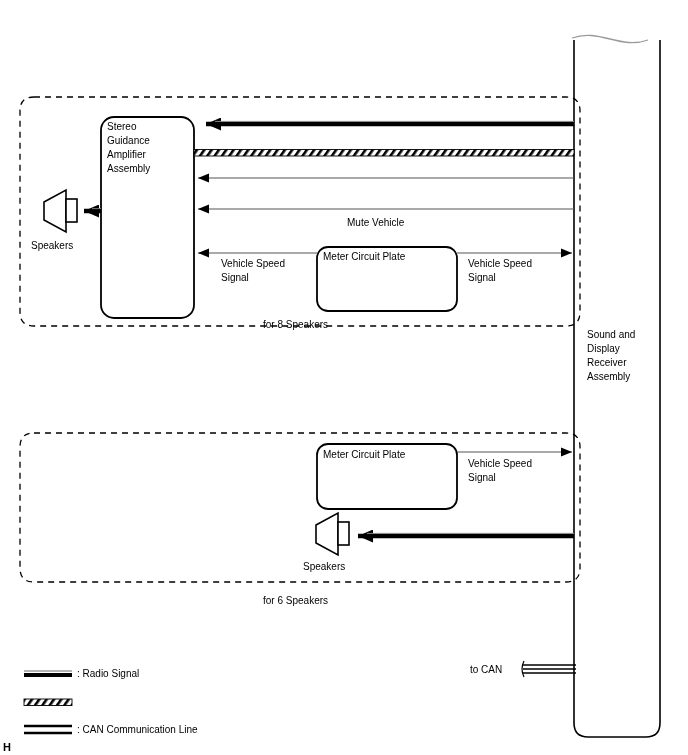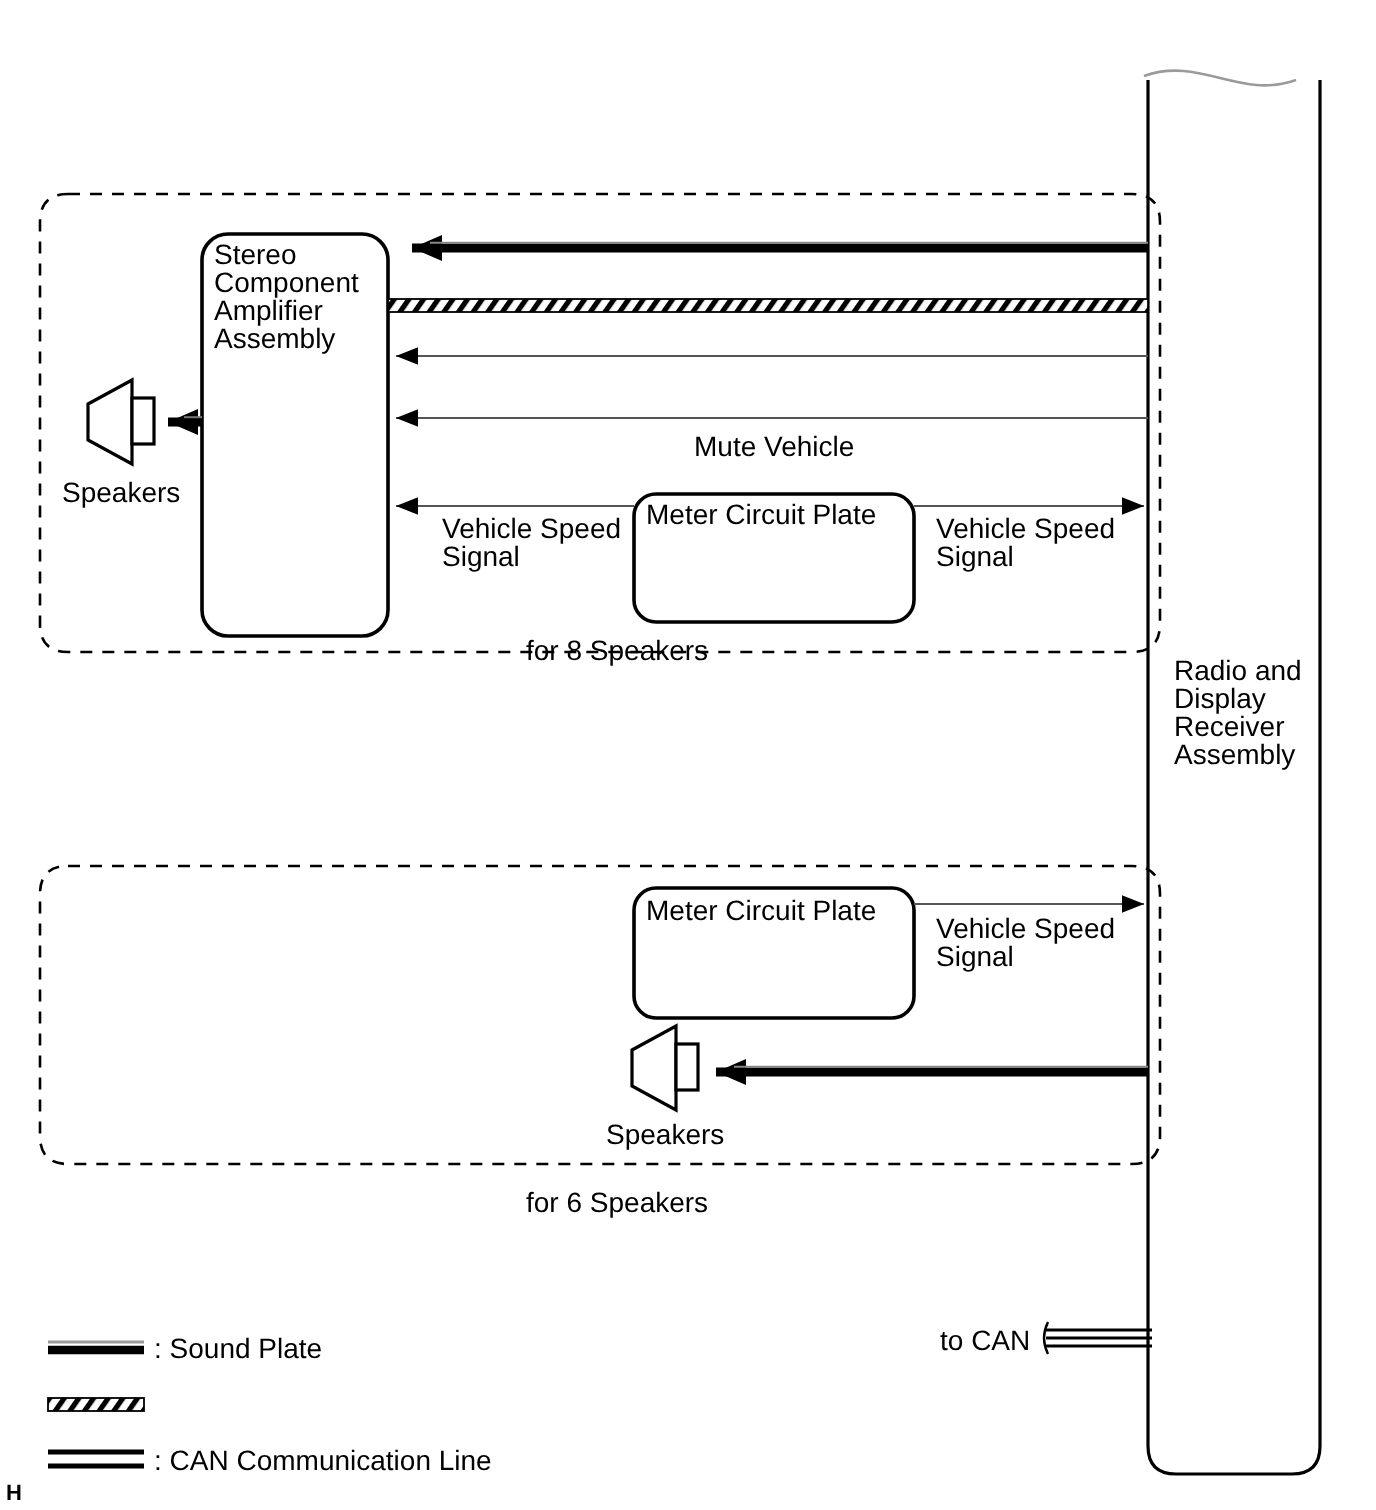--- a/index.html
+++ b/index.html
@@ -9,7 +9,7 @@
     color:#000;
   }
   .stage{position:absolute;left:0;top:0;width:688px;height:755px;}
-  .lbl{position:absolute;font-size:14px;line-height:14px;color:#000;white-space:pre;}
+  .lbl{position:absolute;font-size:10px;line-height:14px;color:#000;white-space:pre;}
   svg{position:absolute;left:0;top:0;width:688px;height:755px;overflow:visible;}
 </style>
 </head>

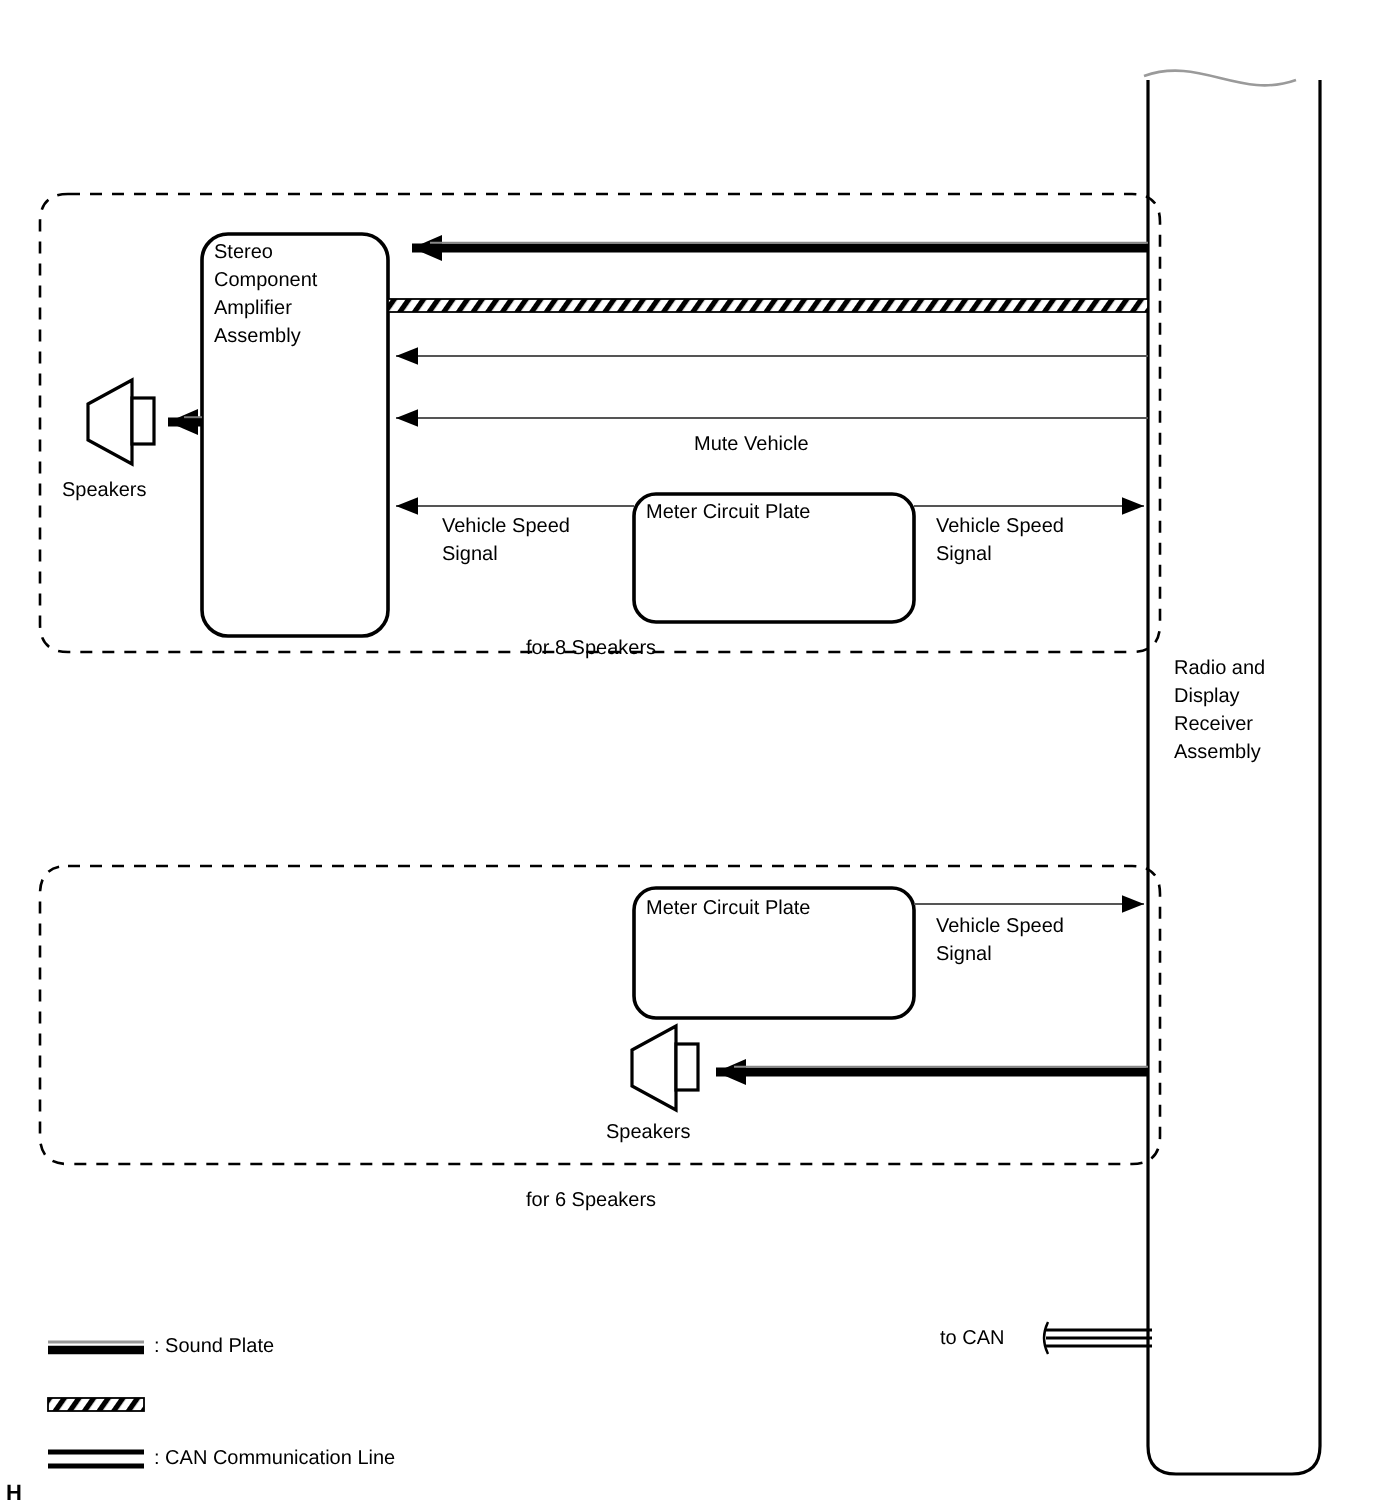--- a/index.html
+++ b/index.html
@@ -124,7 +124,7 @@
     </g>
   </svg>
 
-  <div class="lbl" style="left:107px;top:120px;"><span>Stereo</span><br><span>Component</span><br><span>Amplifier</span><br><span>Assembly</span></div>
+  <div class="lbl" style="left:107px;top:120px;"><span>Stereo</span><br><span>Guidance</span><br><span>Amplifier</span><br><span>Assembly</span></div>
 
   <div class="lbl" style="left:31px;top:239px;">Speakers</div>
 

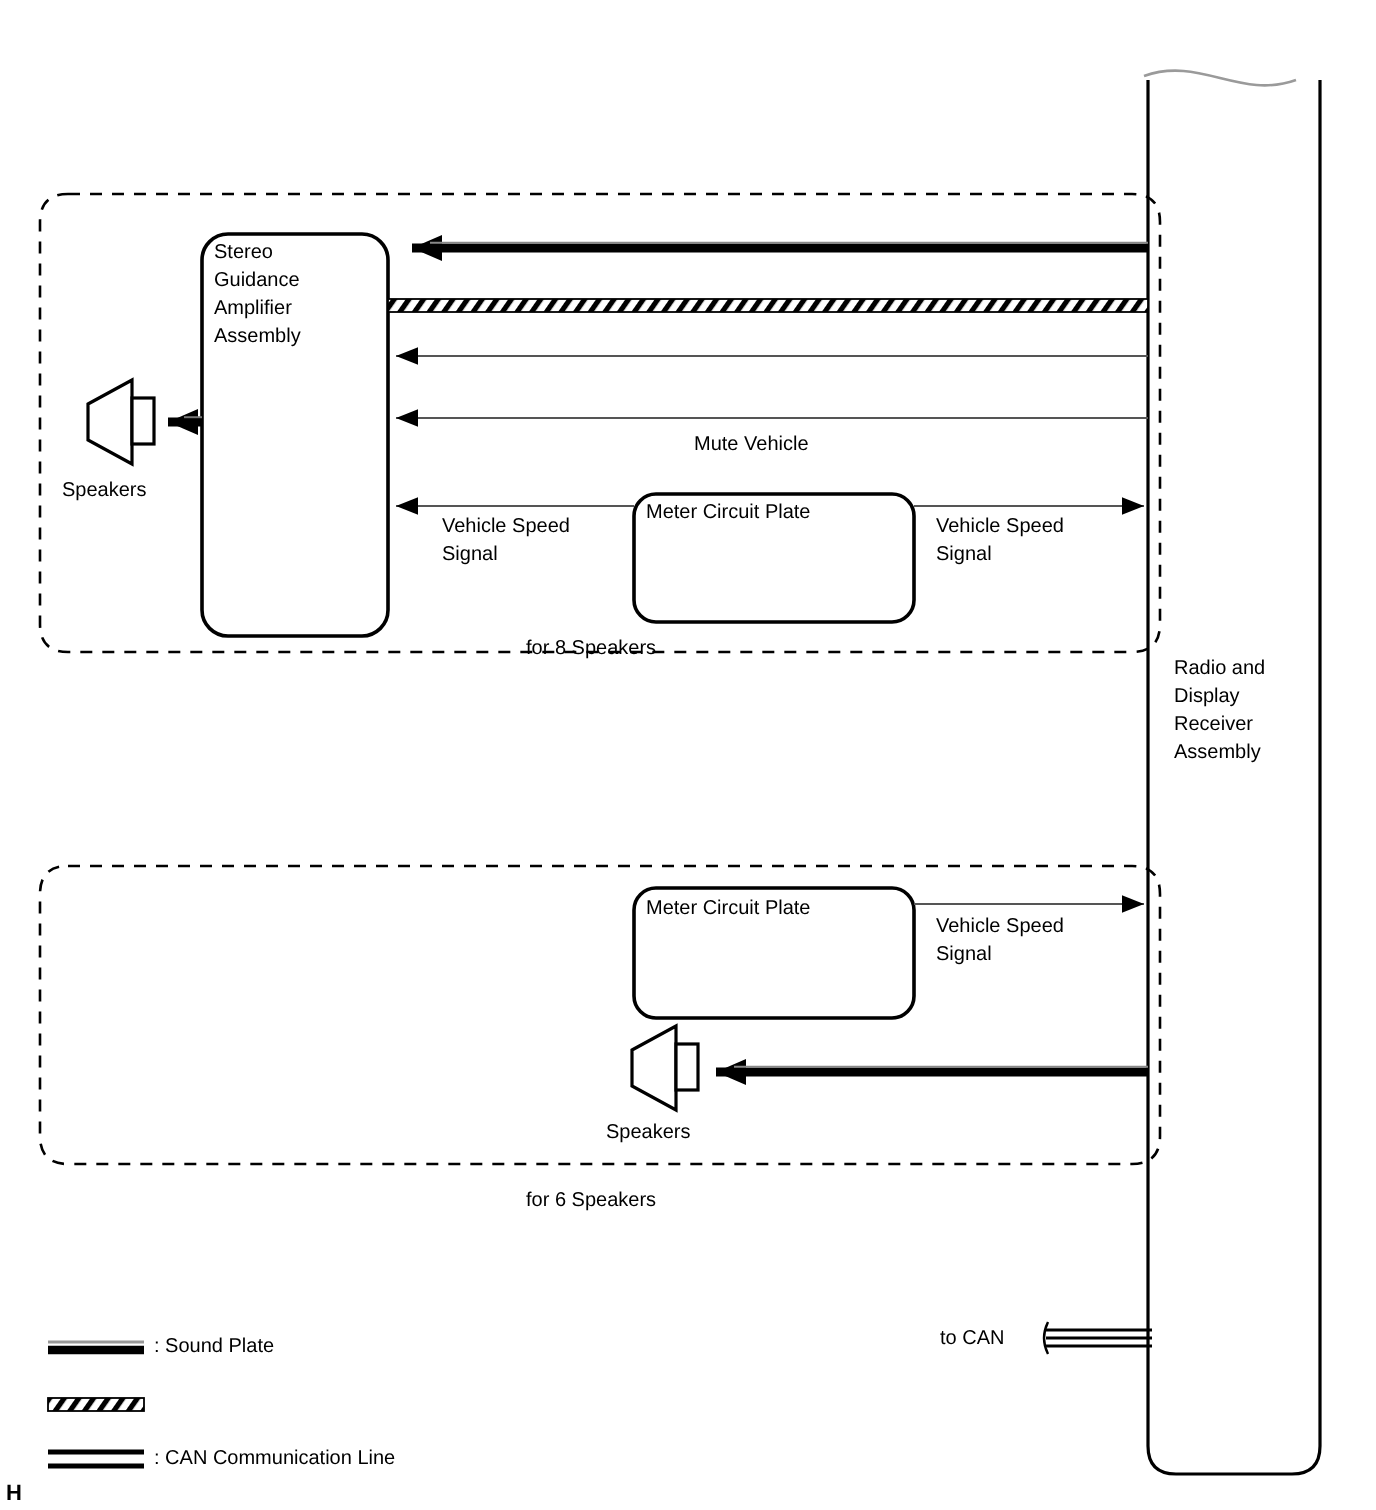--- a/index.html
+++ b/index.html
@@ -139,7 +139,7 @@
 
   <div class="lbl" style="left:263px;top:318px;text-align:right;">for 8 Speakers</div>
 
-  <div class="lbl" style="left:587px;top:328px;"><span>Radio and</span><br><span>Display</span><br><span>Receiver</span><br><span>Assembly</span></div>
+  <div class="lbl" style="left:587px;top:328px;"><span>Sound and</span><br><span>Display</span><br><span>Receiver</span><br><span>Assembly</span></div>
 
   <div class="lbl" style="left:323px;top:448px;">Meter Circuit Plate</div>
 

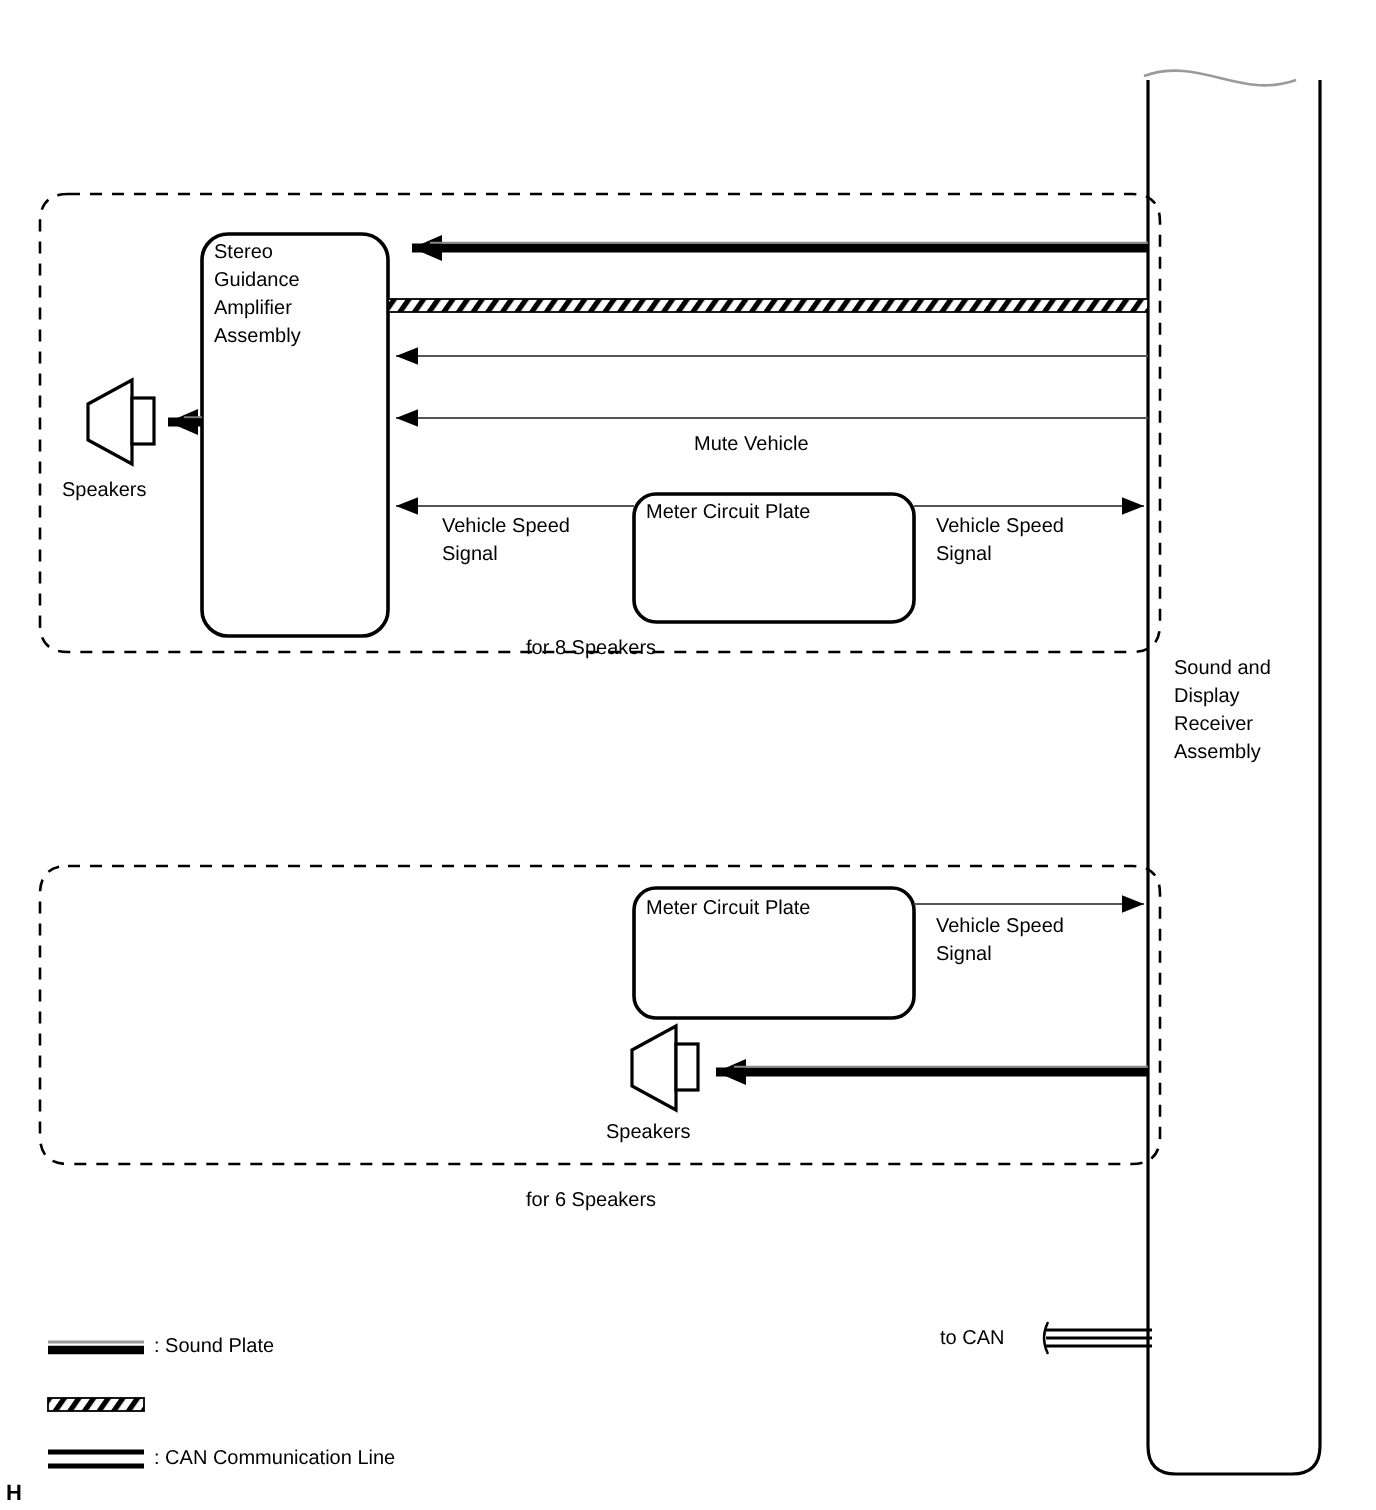--- a/index.html
+++ b/index.html
@@ -151,7 +151,7 @@
 
   <div class="lbl" style="left:470px;top:663px;">to CAN</div>
 
-  <div class="lbl" style="left:77px;top:667px;">: Sound Plate</div>
+  <div class="lbl" style="left:77px;top:667px;">: Radio Signal</div>
   <div class="lbl" style="left:77px;top:723px;">: CAN Communication Line</div>
 
   <div class="lbl" style="left:3px;top:740px;font-weight:bold;font-size:11px;">H</div>

